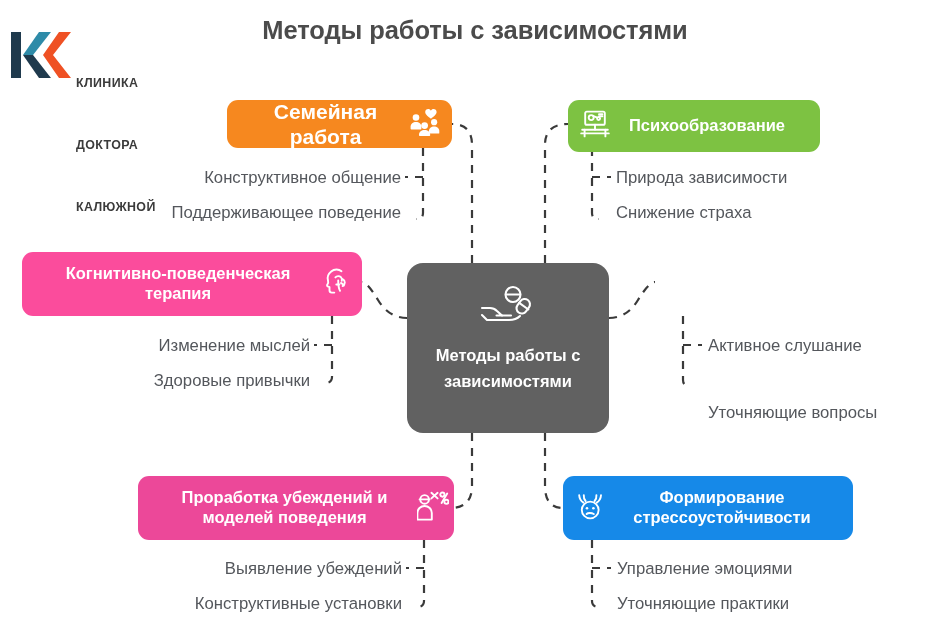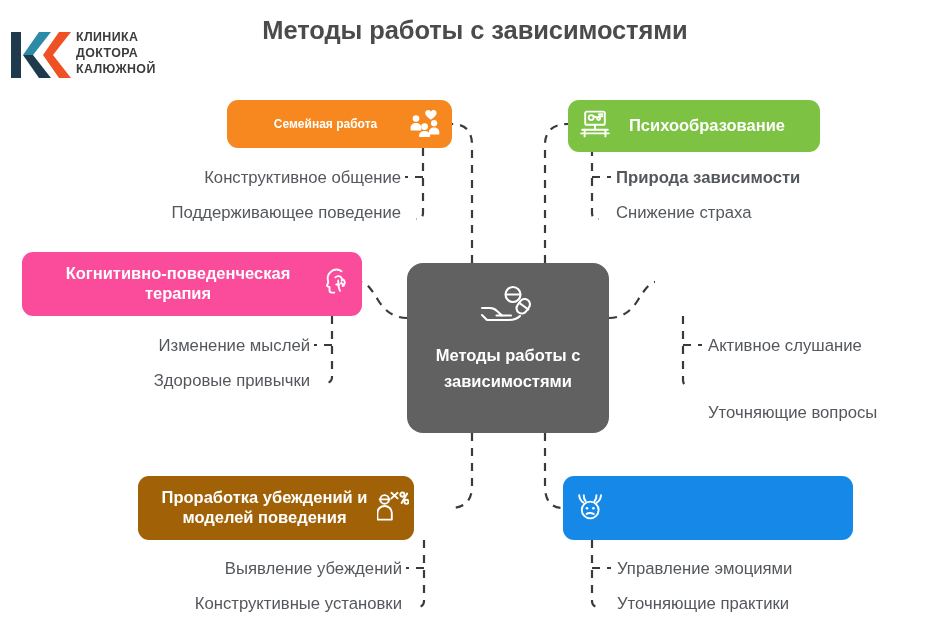--- a/index.html
+++ b/index.html
@@ -45,7 +45,7 @@
     color: #3b3b3b;
     text-transform: uppercase;
   }
-  #logo-text span { display: block; white-space: nowrap; }
+  #logo-text span { display: block; white-space: nowrap; margin-top: 46px; }
 
   
   #title {

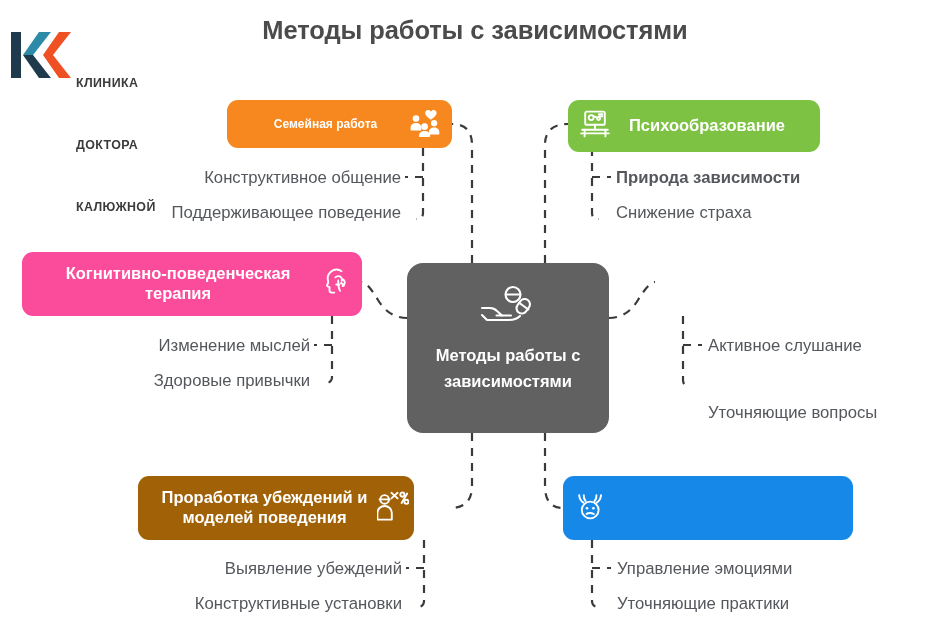--- a/index.html
+++ b/index.html
@@ -96,7 +96,7 @@
     left: 227px; top: 100px; width: 225px; height: 48px;
     background: #f6881f;
     padding: 0 12px 0 14px;
-    font-size: 12px;
+    font-size: 21px;
   }
   #pill-psycho {
     left: 568px; top: 100px; width: 252px; height: 52px;

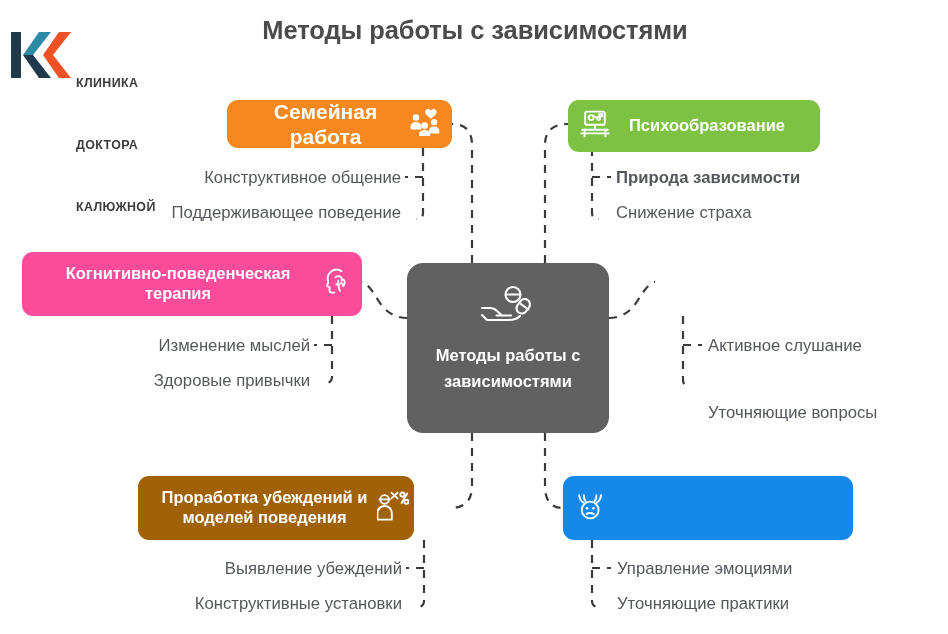--- a/index.html
+++ b/index.html
@@ -326,7 +326,7 @@
   <div class="leaf right-align" style="left:60px; top:203px; width:341px;">Поддерживающее поведение</div>
   <div class="leaf right-align" style="left:60px; top:168px; width:341px;">Конструктивное общение</div>
 
-  <div class="leaf left-align" style="left:616px; top:168px;font-weight:bold;">Природа зависимости</div>
+  <div class="leaf left-align" style="left:616px; top:168px;">Природа зависимости</div>
   <div class="leaf left-align" style="left:616px; top:203px;">Снижение страха</div>
 
   <div class="leaf right-align" style="left:20px; top:336px; width:290px;">Изменение мыслей</div>

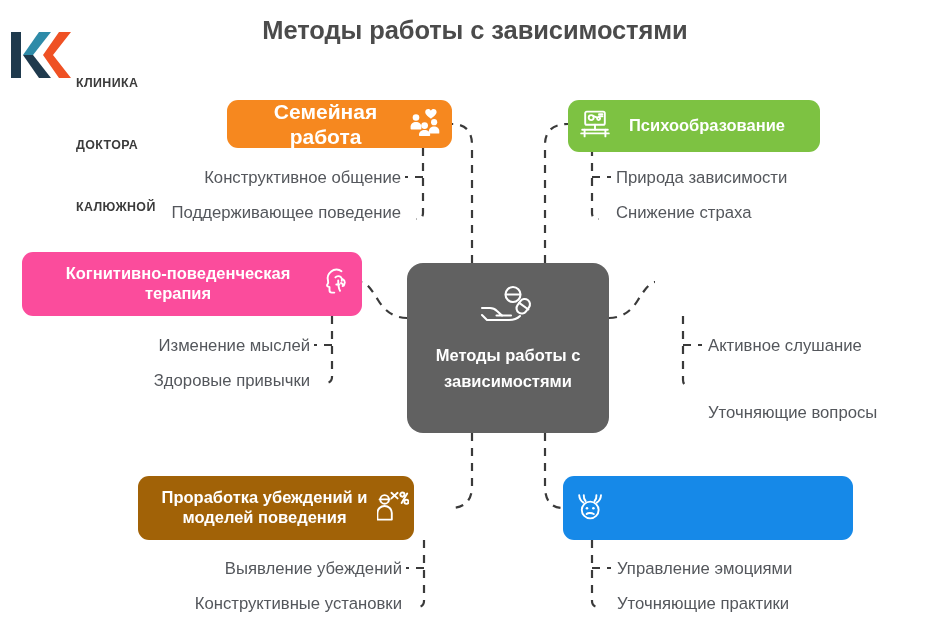--- a/index.html
+++ b/index.html
@@ -117,8 +117,8 @@
     font-size: 16.5px;
   }
   #pill-beliefs {
-    left: 138px; top: 476px; width: 276px; height: 64px;
-    background: #a16207;
+    left: 138px; top: 476px; width: 316px; height: 64px;
+    background: #ec4899;
     padding: 0 5px 0 14px;
     font-size: 16.5px;
   }

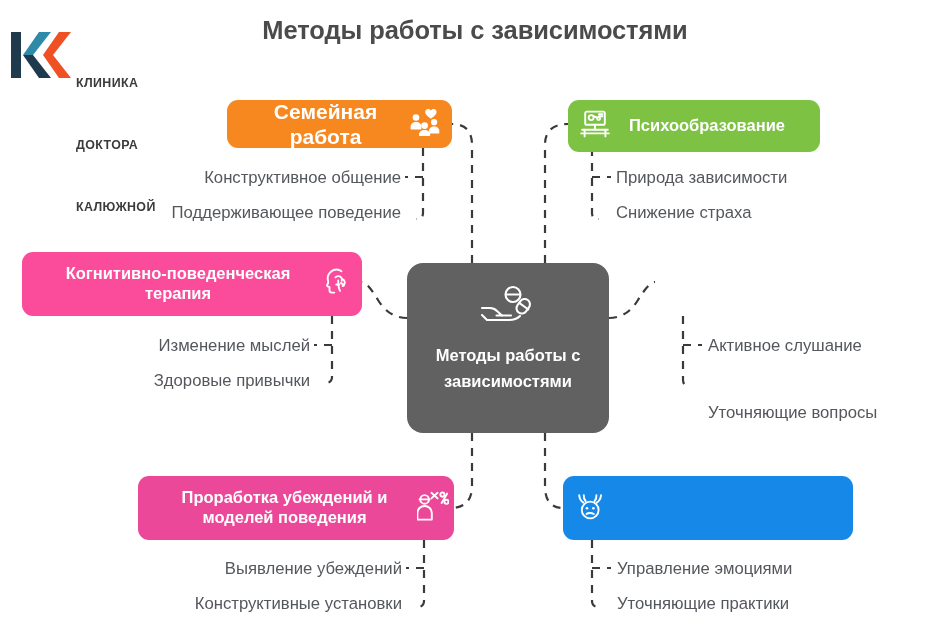--- a/index.html
+++ b/index.html
@@ -321,6 +321,7 @@
         <path d="M19.6 10c1.4-1.6 2-3.8 1.8-5.8"></path>
       </svg>
     </span>
+    <span class="pill-label">Формирование стрессоустойчивости</span>
   </div>
 
   <div class="leaf right-align" style="left:60px; top:203px; width:341px;">Поддерживающее поведение</div>

